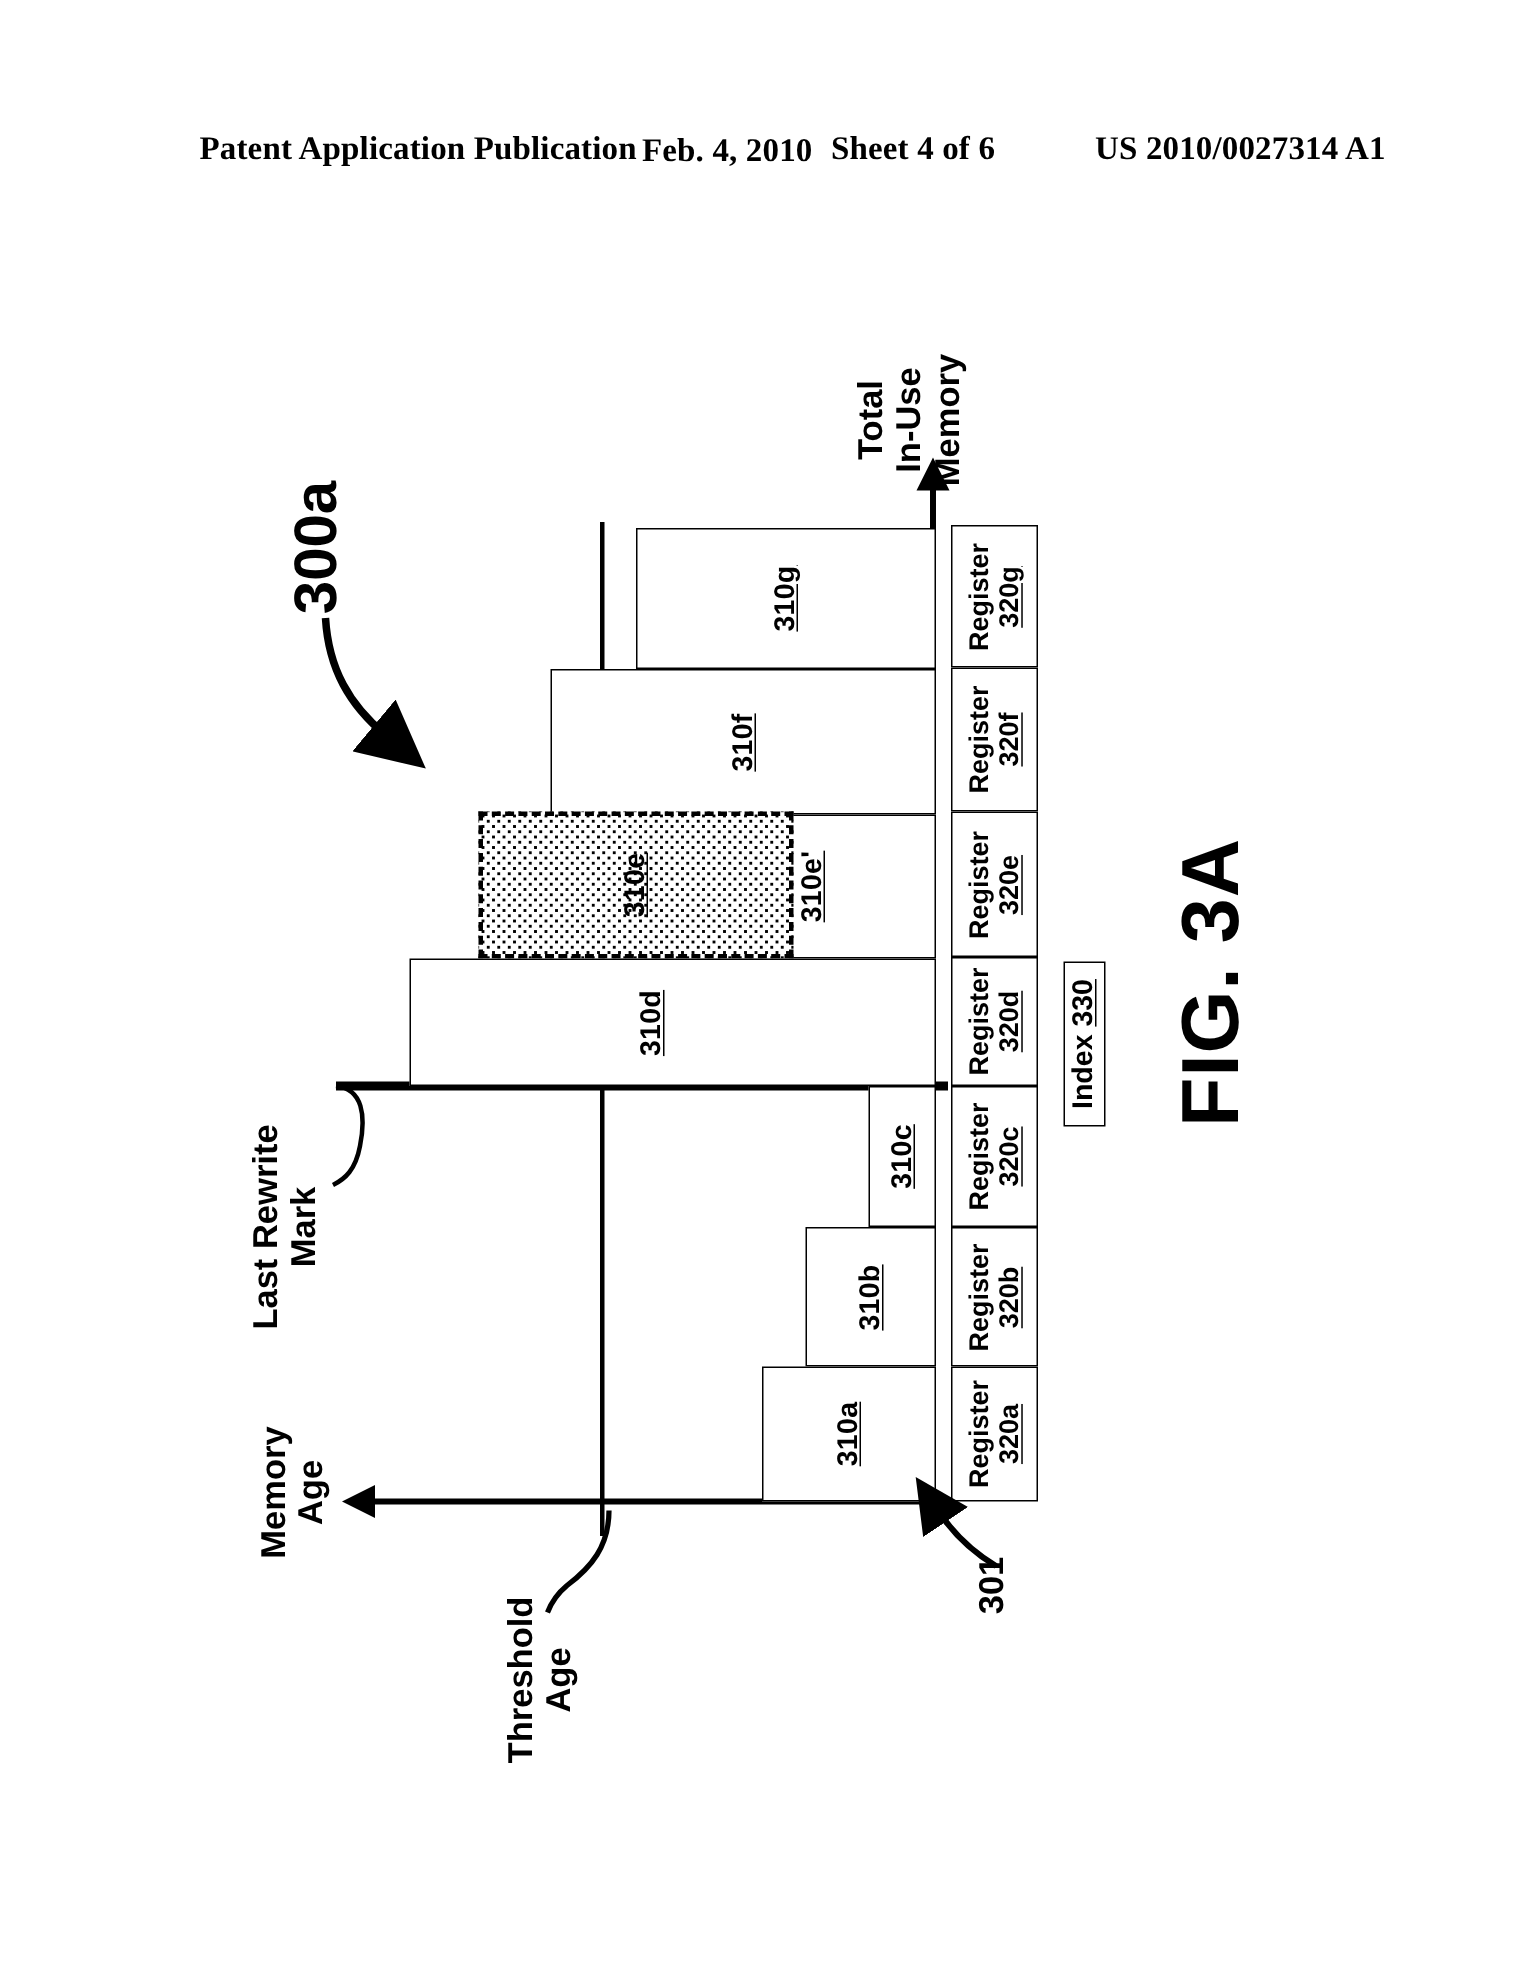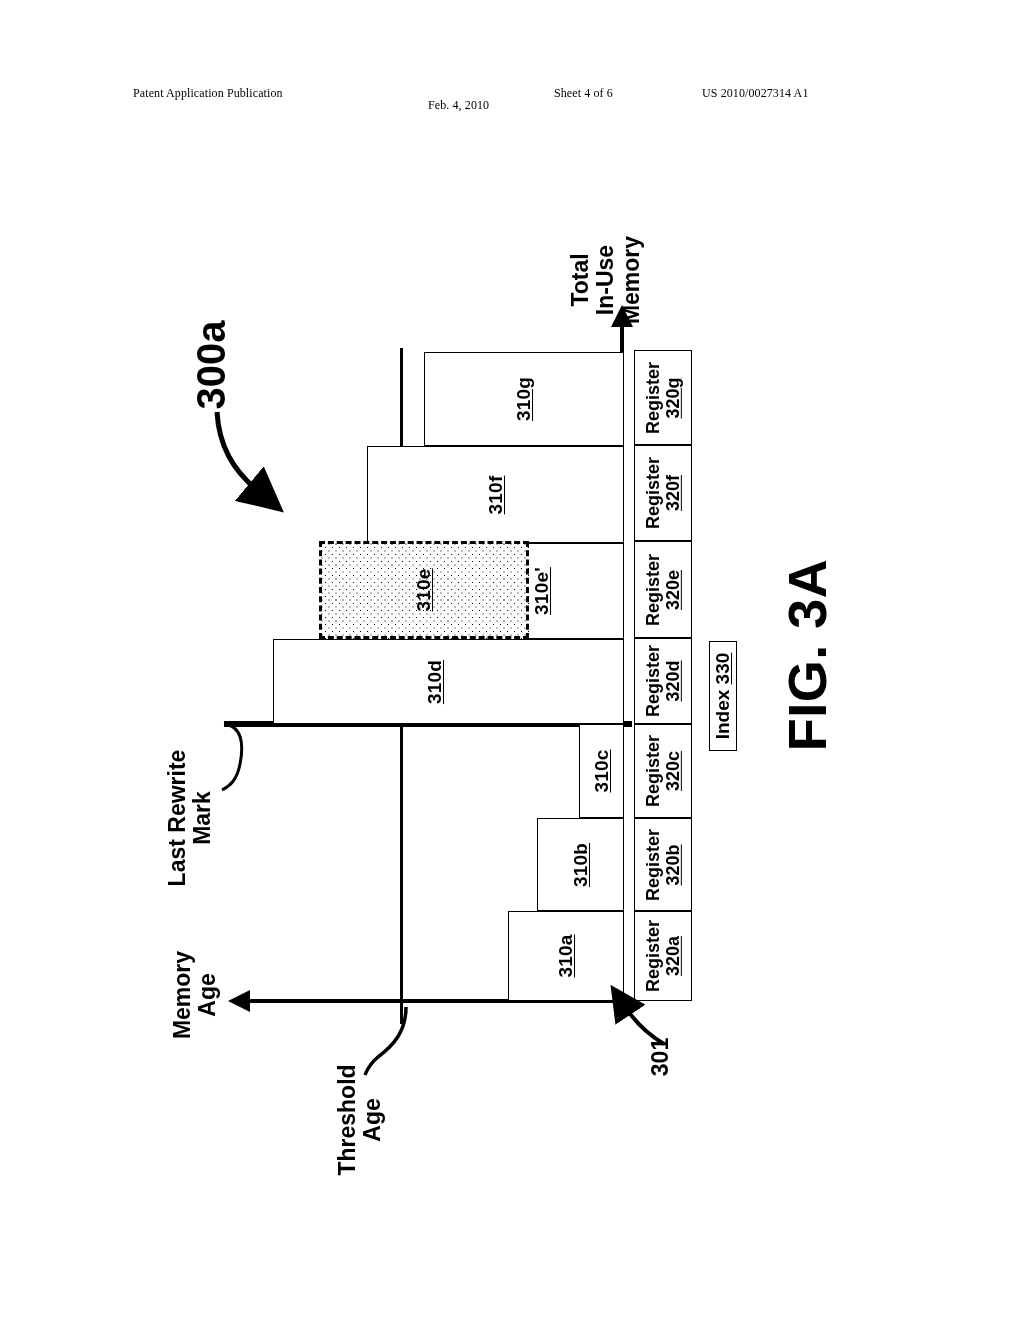--- a/index.html
+++ b/index.html
@@ -24,8 +24,8 @@
     width: 854px;
     height: 30px;
     font-family: "Liberation Serif", serif;
-    font-weight: normal;
-    font-size: 12px;
+    font-weight: bold;
+    font-size: 22px;
     letter-spacing: 0.1px;
     white-space: nowrap;
   }

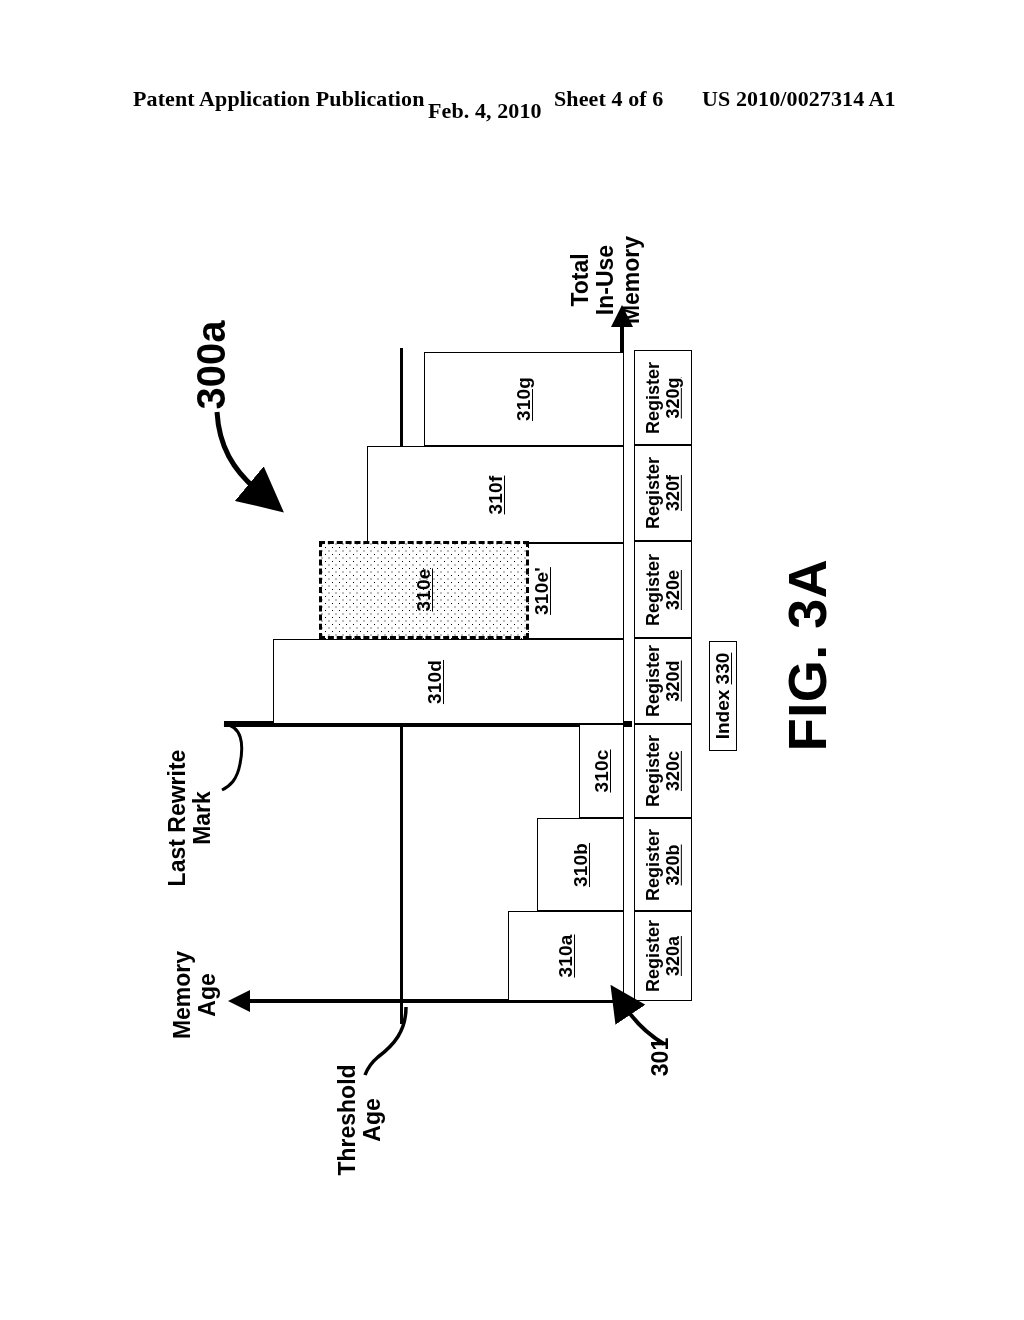--- a/index.html
+++ b/index.html
@@ -30,7 +30,7 @@
     white-space: nowrap;
   }
   .hdr-pub   { position: absolute; left: 133px; top: 0; }
-  .hdr-date  { position: absolute; left: 428px; top: 12px; }
+  .hdr-date  { position: absolute; left: 428px; top: 1px; }
   .hdr-sheet { position: absolute; left: 554px; top: 0; }
   .hdr-pat   { position: absolute; left: 702px; top: 0; }
 

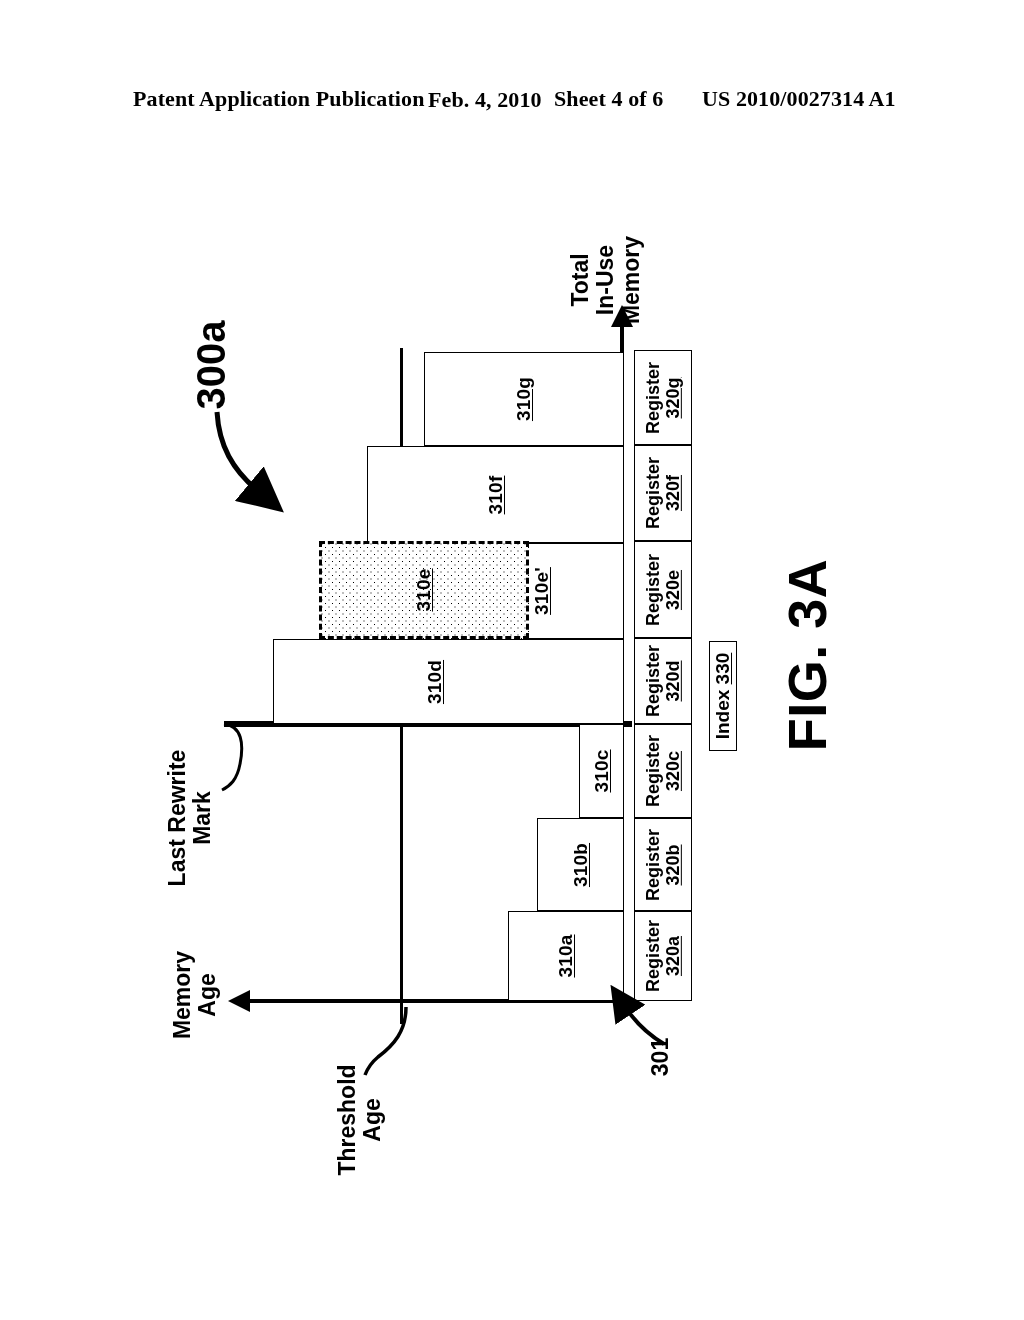--- a/index.html
+++ b/index.html
@@ -32,7 +32,7 @@
   .hdr-pub   { position: absolute; left: 133px; top: 0; }
   .hdr-date  { position: absolute; left: 428px; top: 1px; }
   .hdr-sheet { position: absolute; left: 554px; top: 0; }
-  .hdr-pat   { position: absolute; left: 702px; top: 0; }
+  .hdr-pat   { position: absolute; left: 730px; top: 0; }
 
   
   #figure {

